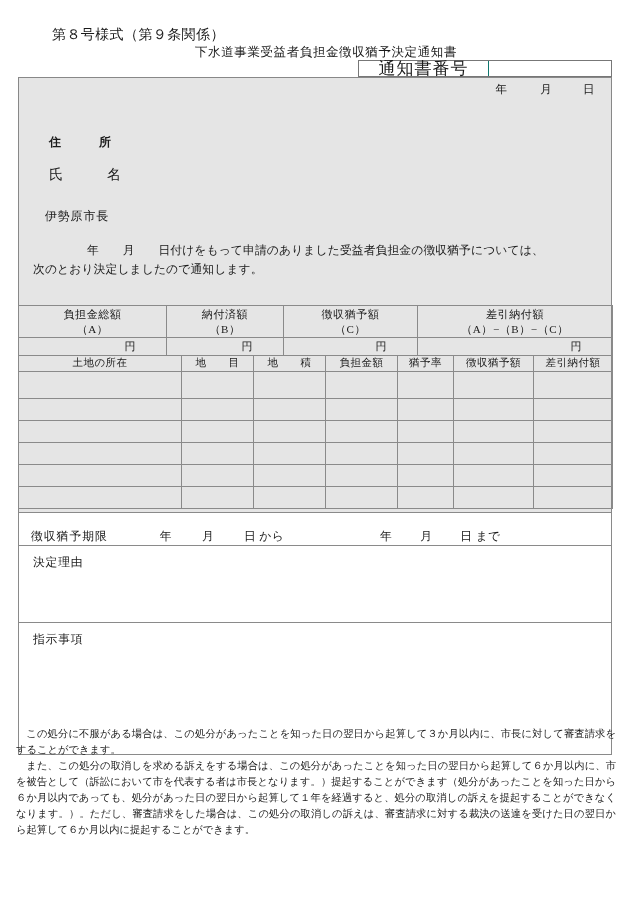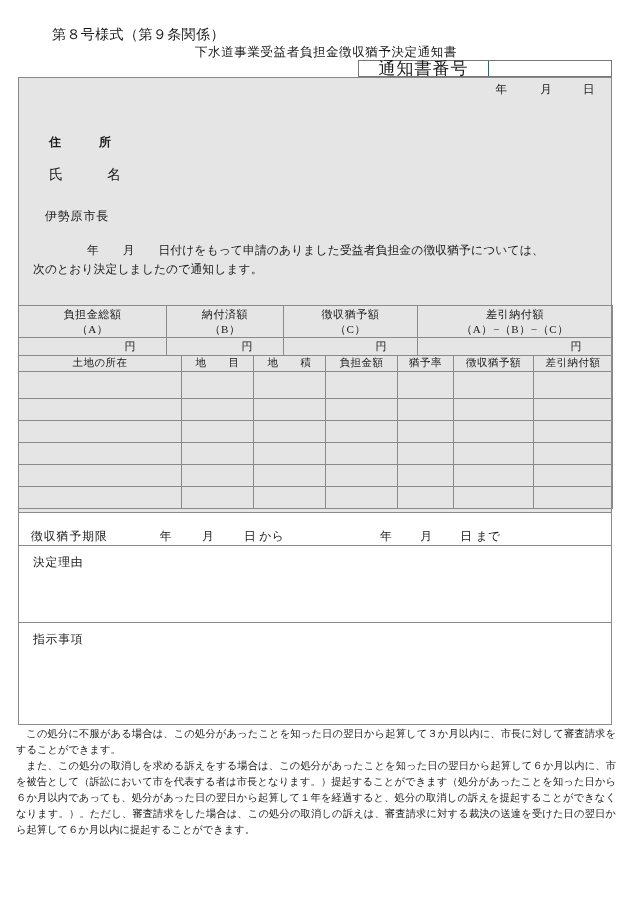--- a/index.html
+++ b/index.html
@@ -127,7 +127,7 @@
   }
   .instruct{
     position:absolute;left:-1px;top:544px;
-    width:594px;height:103px;
+    width:594px;height:133px;
     border:1px solid #8a8a8a;box-sizing:border-box;background:#fff;
   }
   .boxlbl{

